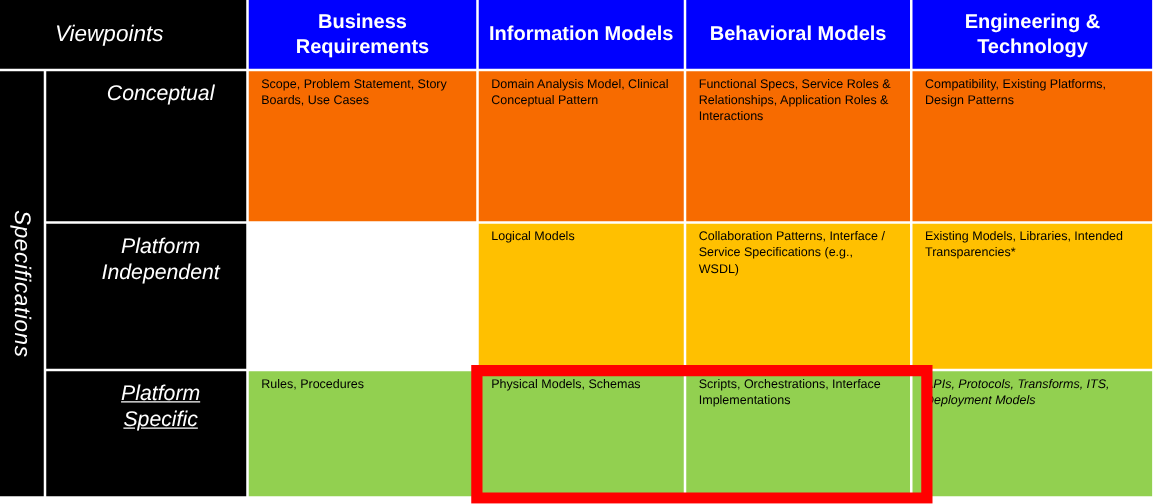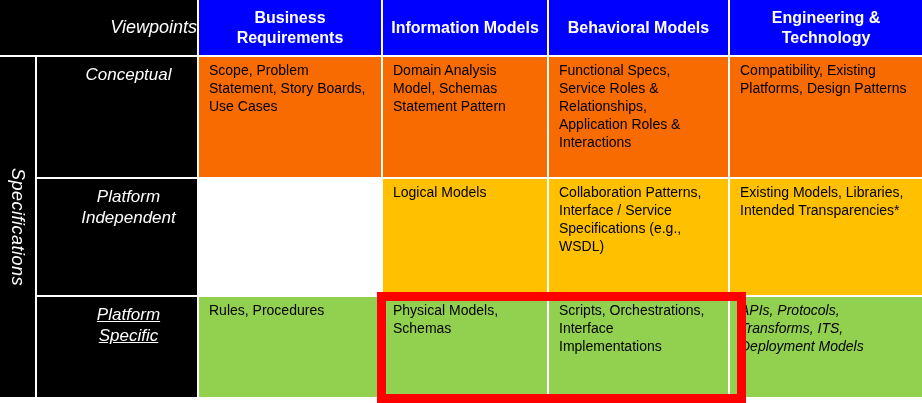--- a/index.html
+++ b/index.html
@@ -41,7 +41,8 @@
     font-size: 18px;
     display: flex;
     align-items: center;
-    justify-content: flex-end;
+    justify-content: flex-start;
+    padding-left: 44px;
   }
   .side-strip {
     grid-column: 1;

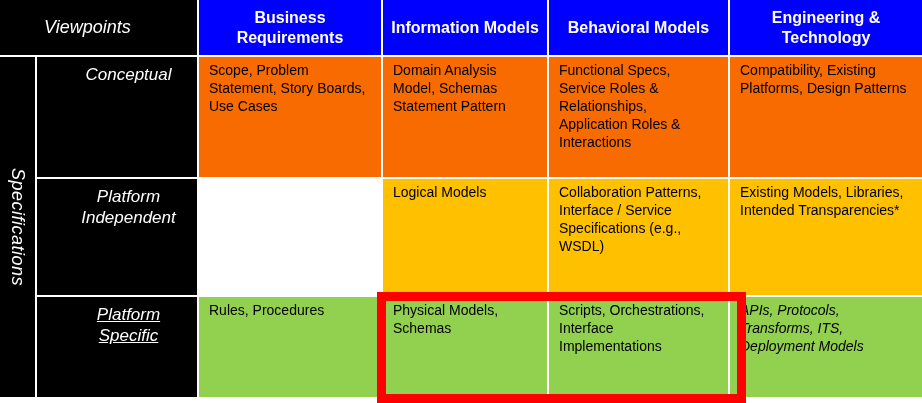--- a/index.html
+++ b/index.html
@@ -93,7 +93,7 @@
   
   .content {
     color: var(--text_dark, #000000);
-    font-size: 14px;
+    font-size: 10px;
     line-height: 1.28;
     padding: 5px 11px 4px 10px;
   }

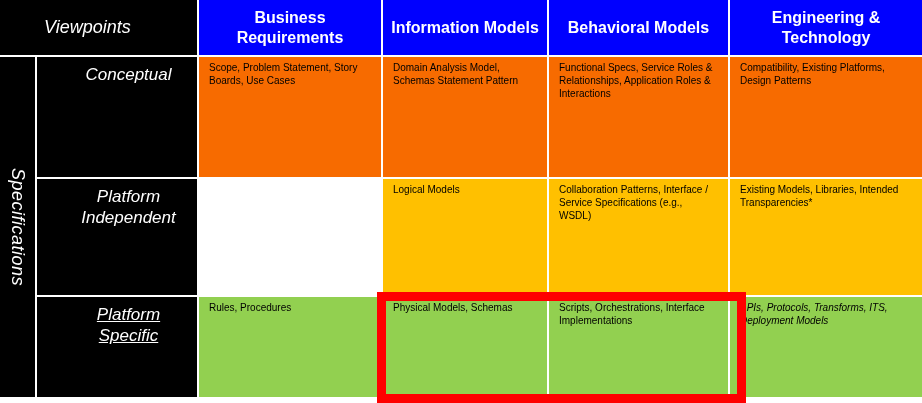--- a/index.html
+++ b/index.html
@@ -143,7 +143,7 @@
       <span>Conceptual</span>
     </div>
     <div class="cell content row-conceptual" style="grid-column:3;grid-row:2;">Scope, Problem Statement, Story Boards, Use Cases</div>
-    <div class="cell content row-conceptual" style="grid-column:4;grid-row:2;">Domain Analysis Model, Schemas Statement Pattern</div>
+    <div class="cell content row-conceptual" style="grid-column:4;grid-row:2;">Domain Analysis Model, Clinical Conceptual Pattern</div>
     <div class="cell content row-conceptual" style="grid-column:5;grid-row:2;">Functional Specs, Service Roles &amp; Relationships, Application Roles &amp; Interactions</div>
     <div class="cell content row-conceptual" style="grid-column:6;grid-row:2;">Compatibility, Existing Platforms, Design Patterns</div>
 

